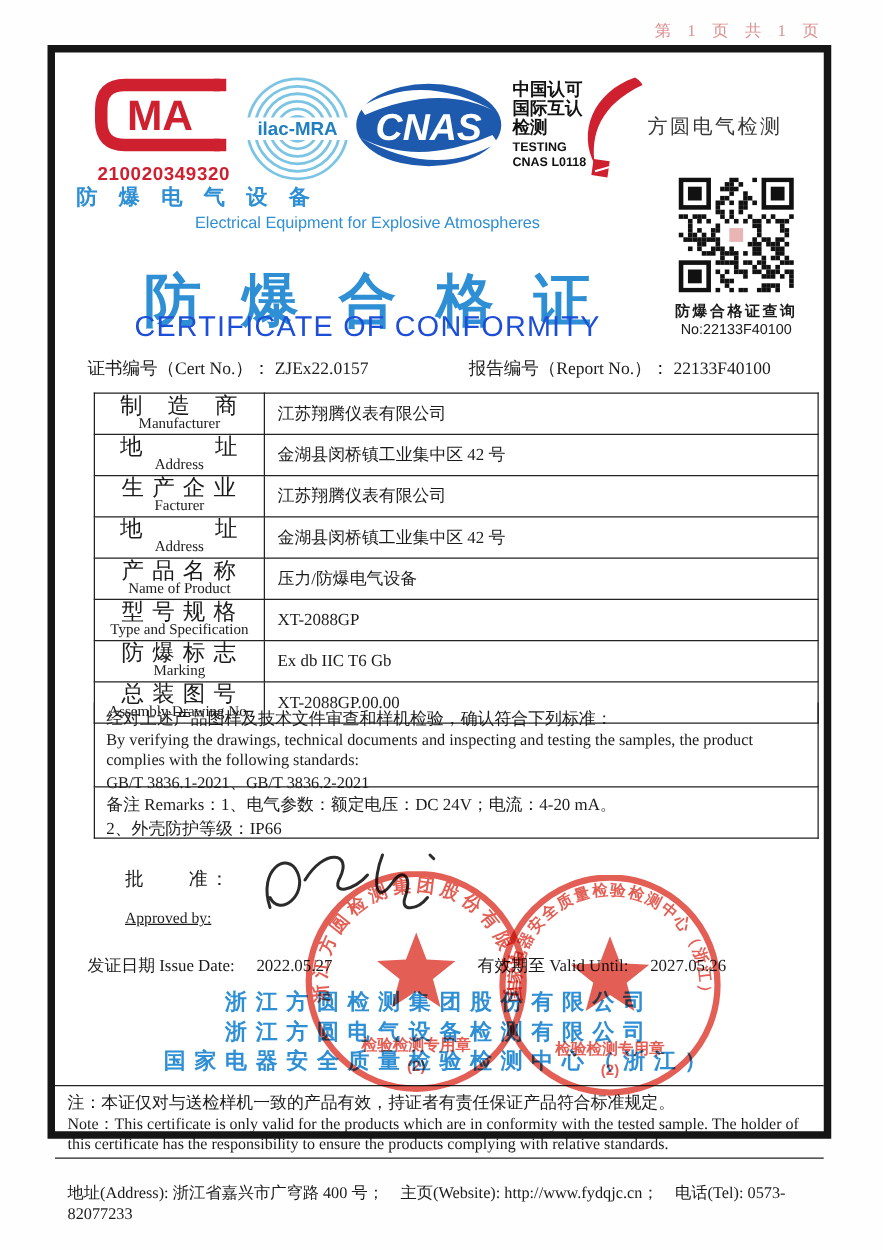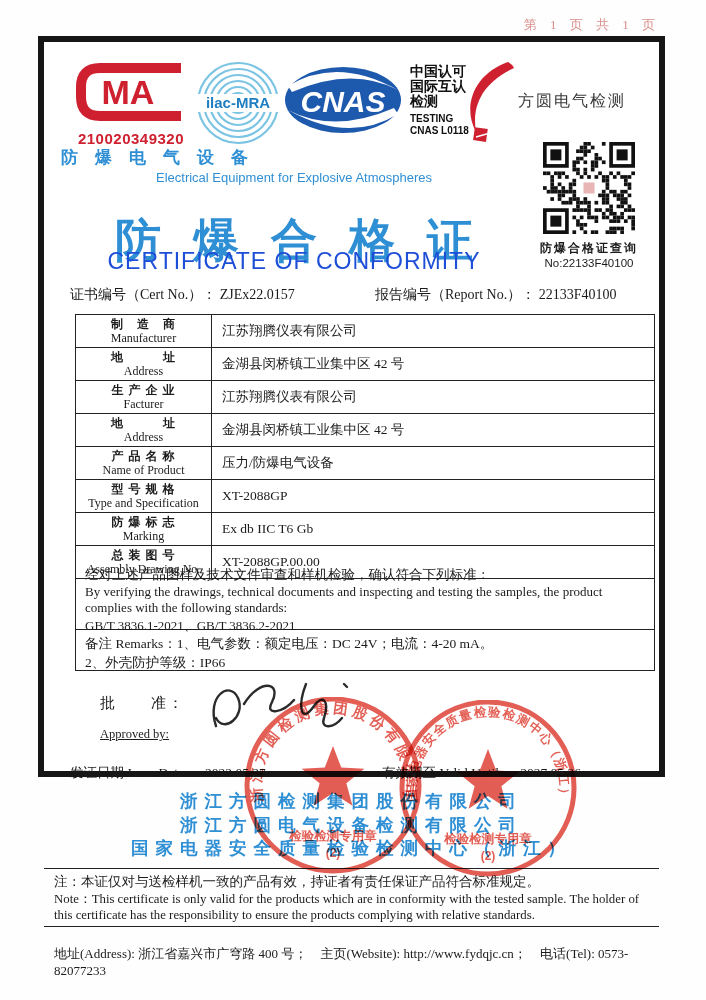--- a/index.html
+++ b/index.html
@@ -17,7 +17,7 @@
   }
   .frame {
     position:absolute; left:38px; top:36px;
-    width:627px; height:741px;
+    width:627px; height:875px;
     border:6px solid #161616;
     background:#fff;
   }

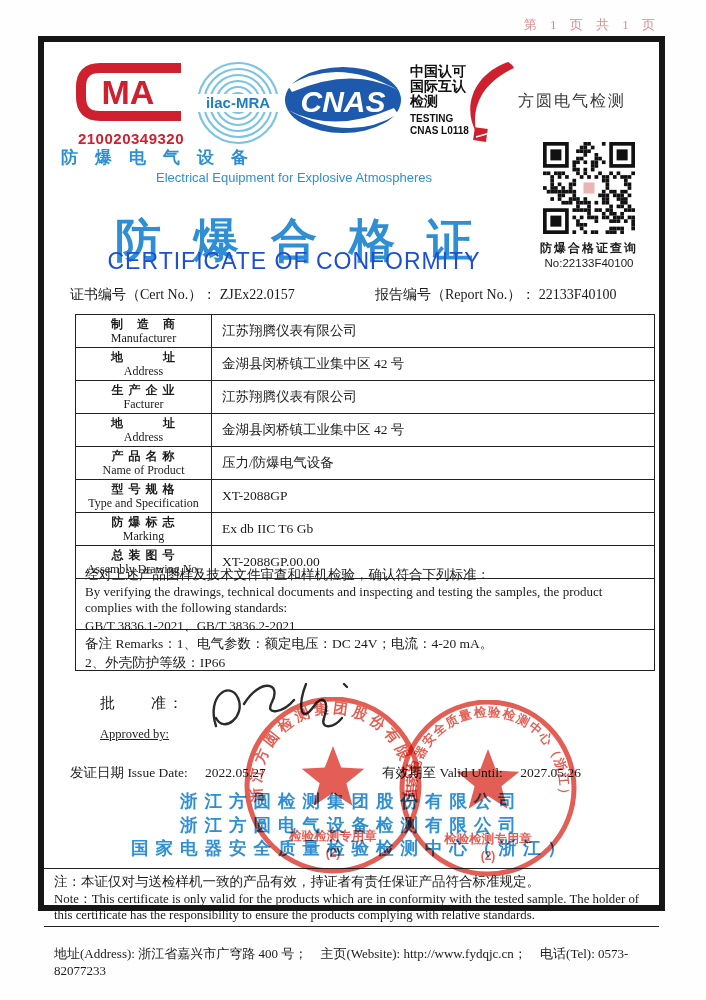--- a/index.html
+++ b/index.html
@@ -62,7 +62,7 @@
             border-collapse:collapse; }
   .ptable td { border:1.5px solid #222; }
   .ptable .lab { width:136px; text-align:center; padding:2px 4px; height:31px; }
-  .lab-cn { font-size:12px; letter-spacing:1px; line-height:15px;font-weight:bold; }
+  .lab-cn { font-size:18px; letter-spacing:1px; line-height:15px; }
   .lab-en { font-size:12px; line-height:13px; }
   .ptable .val { padding:2px 10px; font-size:13.5px; }
   .block-box { position:absolute; left:31px; width:580px; border:1.5px solid #222; border-top:none;

